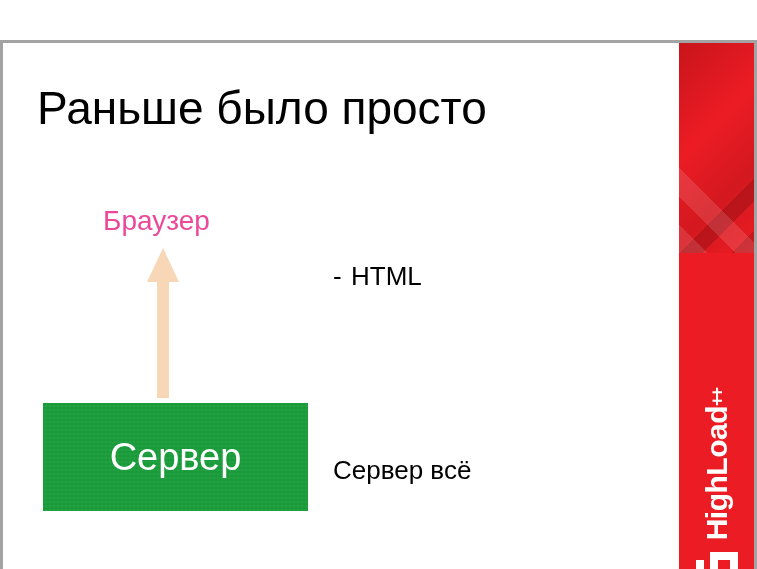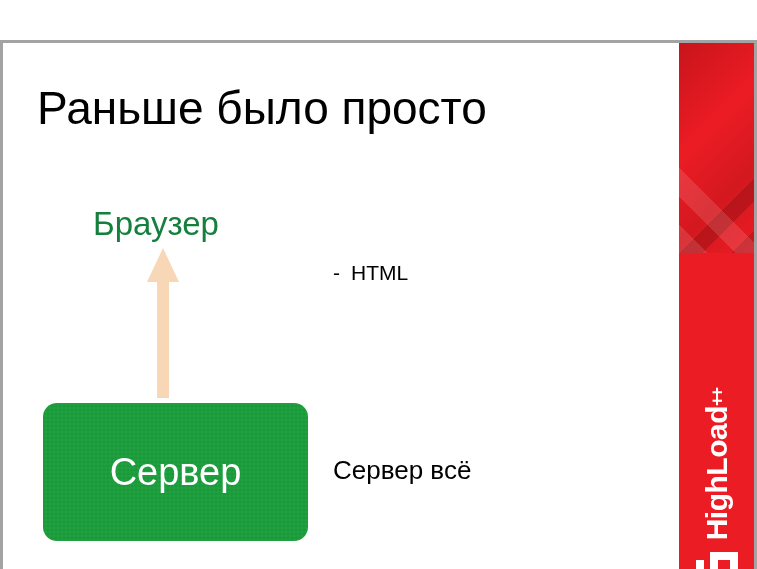--- a/index.html
+++ b/index.html
@@ -69,9 +69,9 @@
   }
   .browser-label {
     position: absolute;
-    left: 90px; top: 162px;
-    font-size: 33px;
-    color: #15803d;
+    left: 100px; top: 162px;
+    font-size: 28px;
+    color: #ec4899;
   }
   .arrow {
     position: absolute;

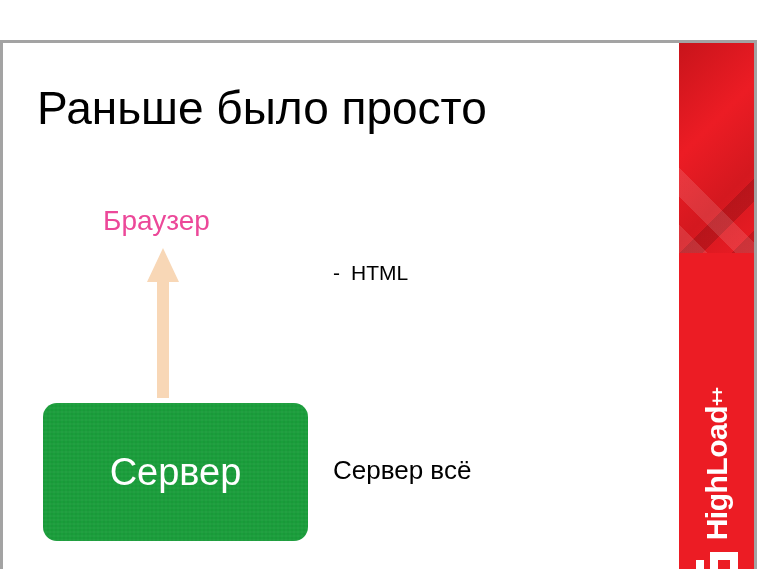--- a/index.html
+++ b/index.html
@@ -100,7 +100,7 @@
   .bullets {
     position: absolute;
     left: 330px; top: 218px;
-    font-size: 21px;
+    font-size: 26px;
     color: #000;
   }
   .bullets li { list-style: none; margin-bottom: 16px; }

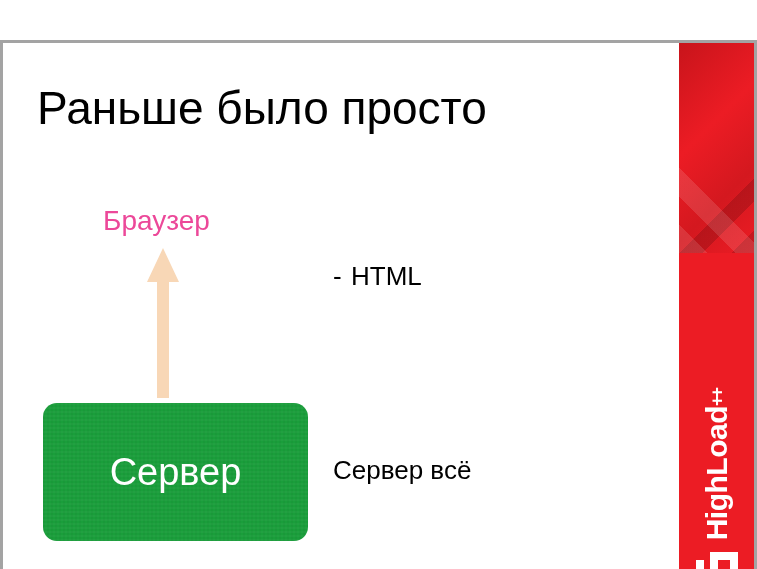--- a/index.html
+++ b/index.html
@@ -82,7 +82,7 @@
   .server-box {
     position: absolute;
     left: 40px; top: 360px;
-    width: 265px; height: 138px;
+    width: 265px; height: 108px;
     background: #1a9e3b;
     background-image:
       repeating-linear-gradient(0deg, rgba(255,255,255,0.03) 0 2px, transparent 2px 4px),
@@ -90,7 +90,6 @@
     display: flex;
     align-items: center;
     justify-content: center;
-    border-radius: 14px;
   }
   .server-text {
     color: #fff;

